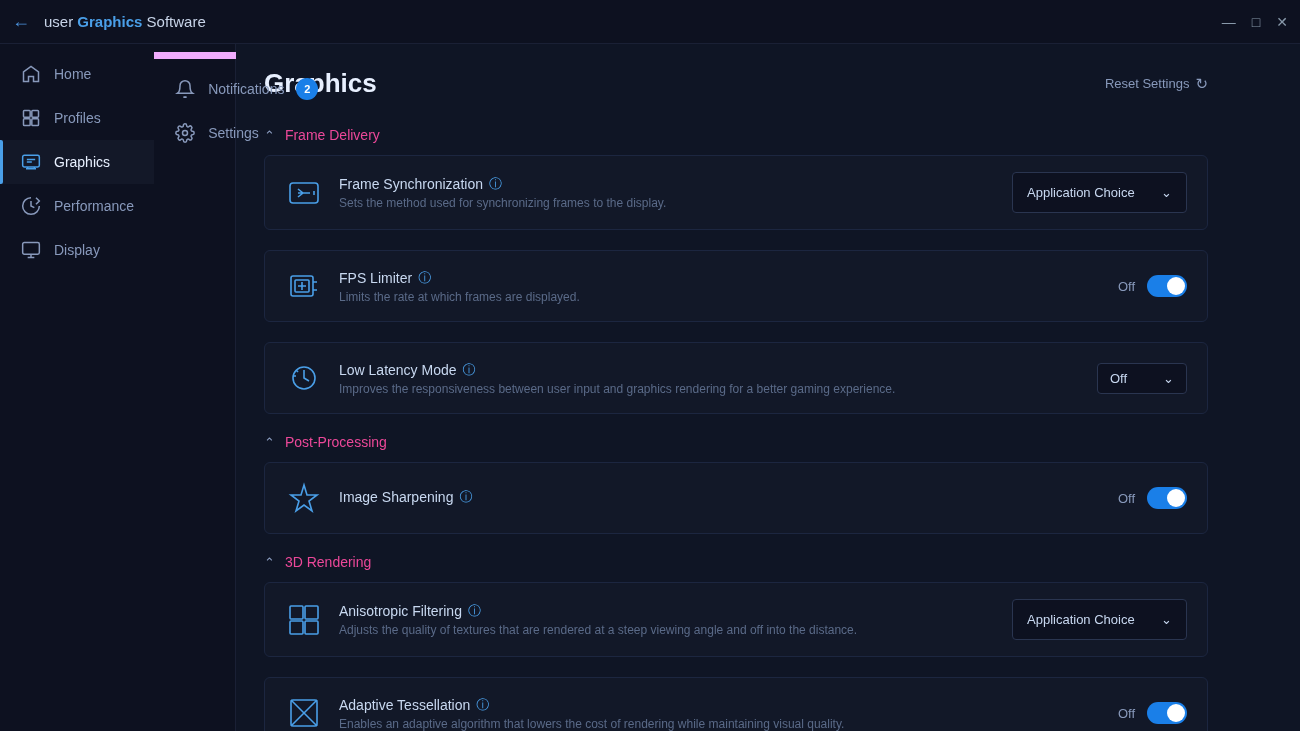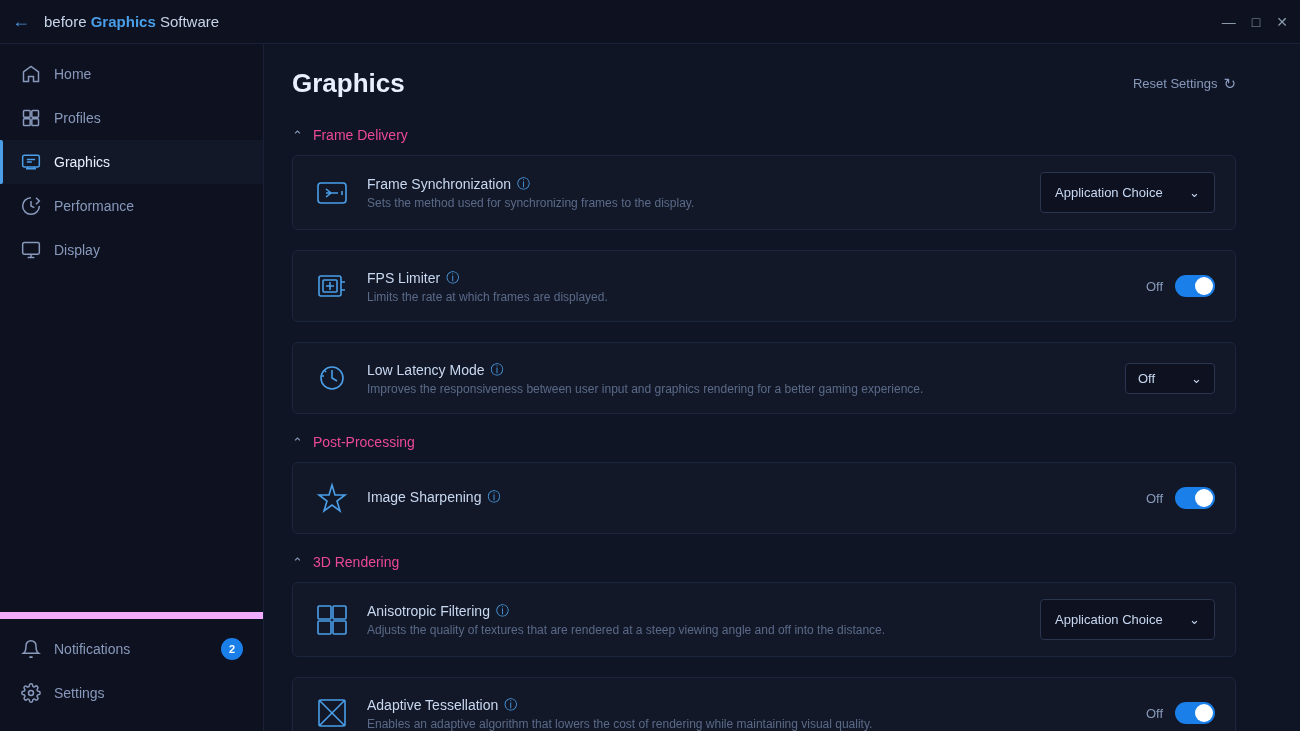--- a/index.html
+++ b/index.html
@@ -308,7 +308,7 @@
 <div class="titlebar">
   <span class="titlebar-back">←</span>
   <span class="titlebar-logo">
-    <span class="intel">before </span><span class="graphics">Graphics</span><span> Software</span>
+    <span class="intel">user </span><span class="graphics">Graphics</span><span> Software</span>
   </span>
   <div class="titlebar-controls">
     <span>—</span>

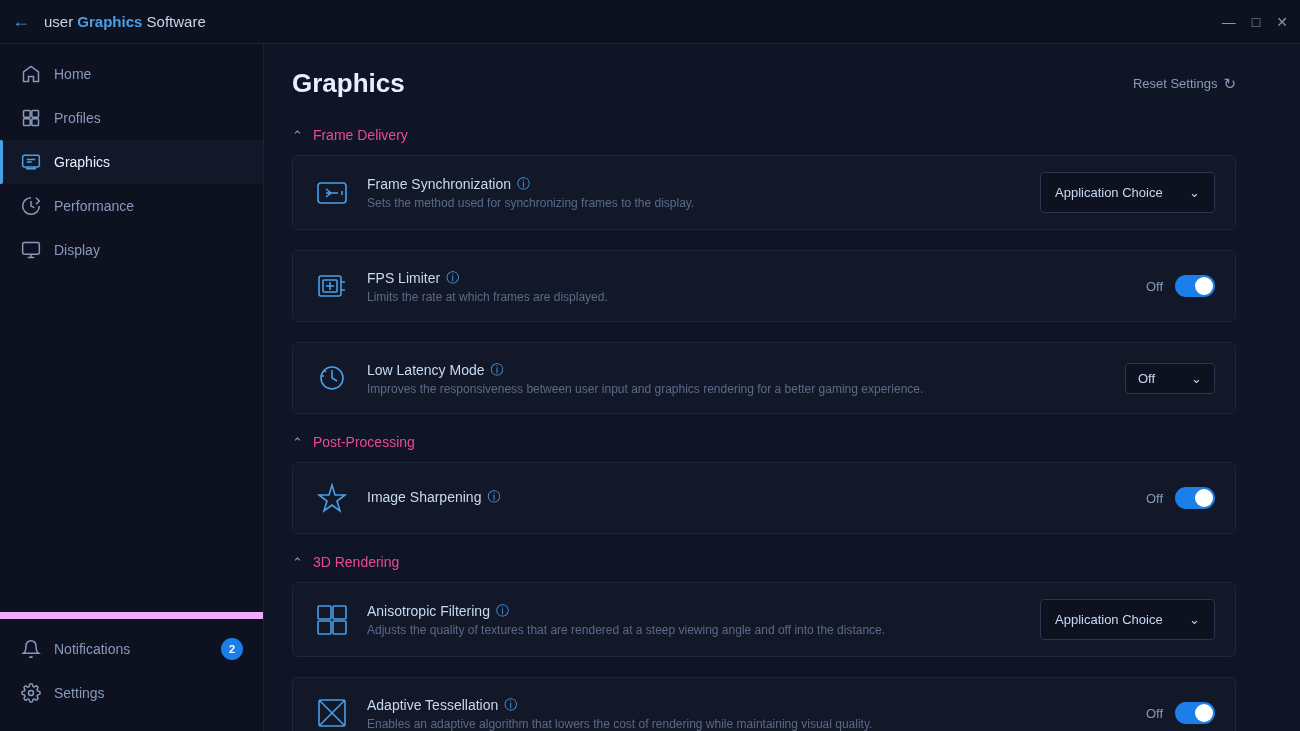--- a/index.html
+++ b/index.html
@@ -62,11 +62,11 @@
 
     
     .sidebar {
-      width: 264px;
+      width: 236px;
       background: #0d1120;
       flex-shrink: 0;
       display: flex;
-      flex-direction: column;
+      flex-direction: row;
       padding: 8px 0;
       border-right: 1px solid #1a2035;
     }

